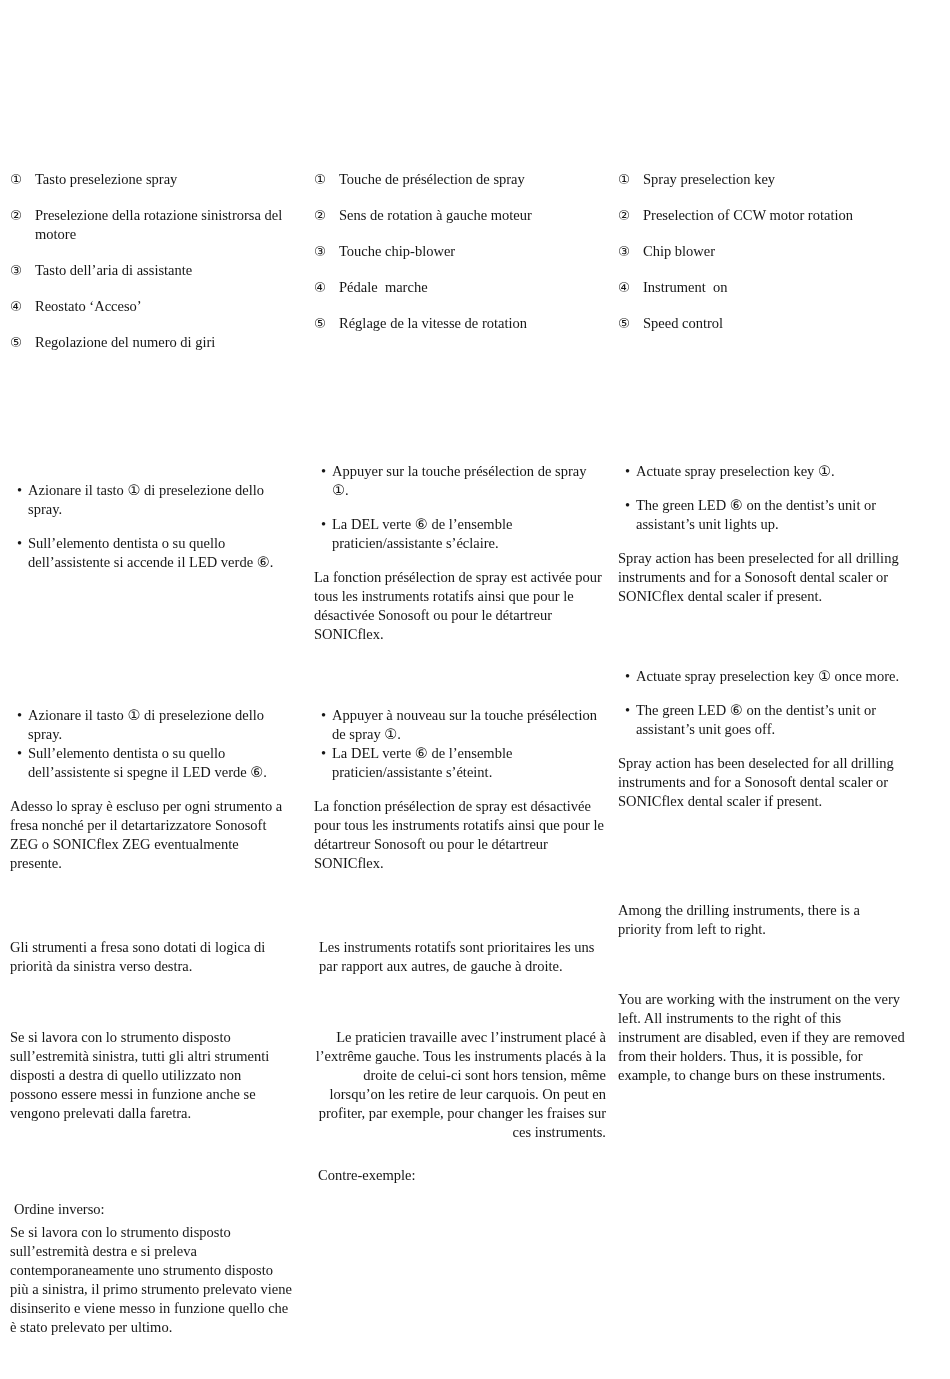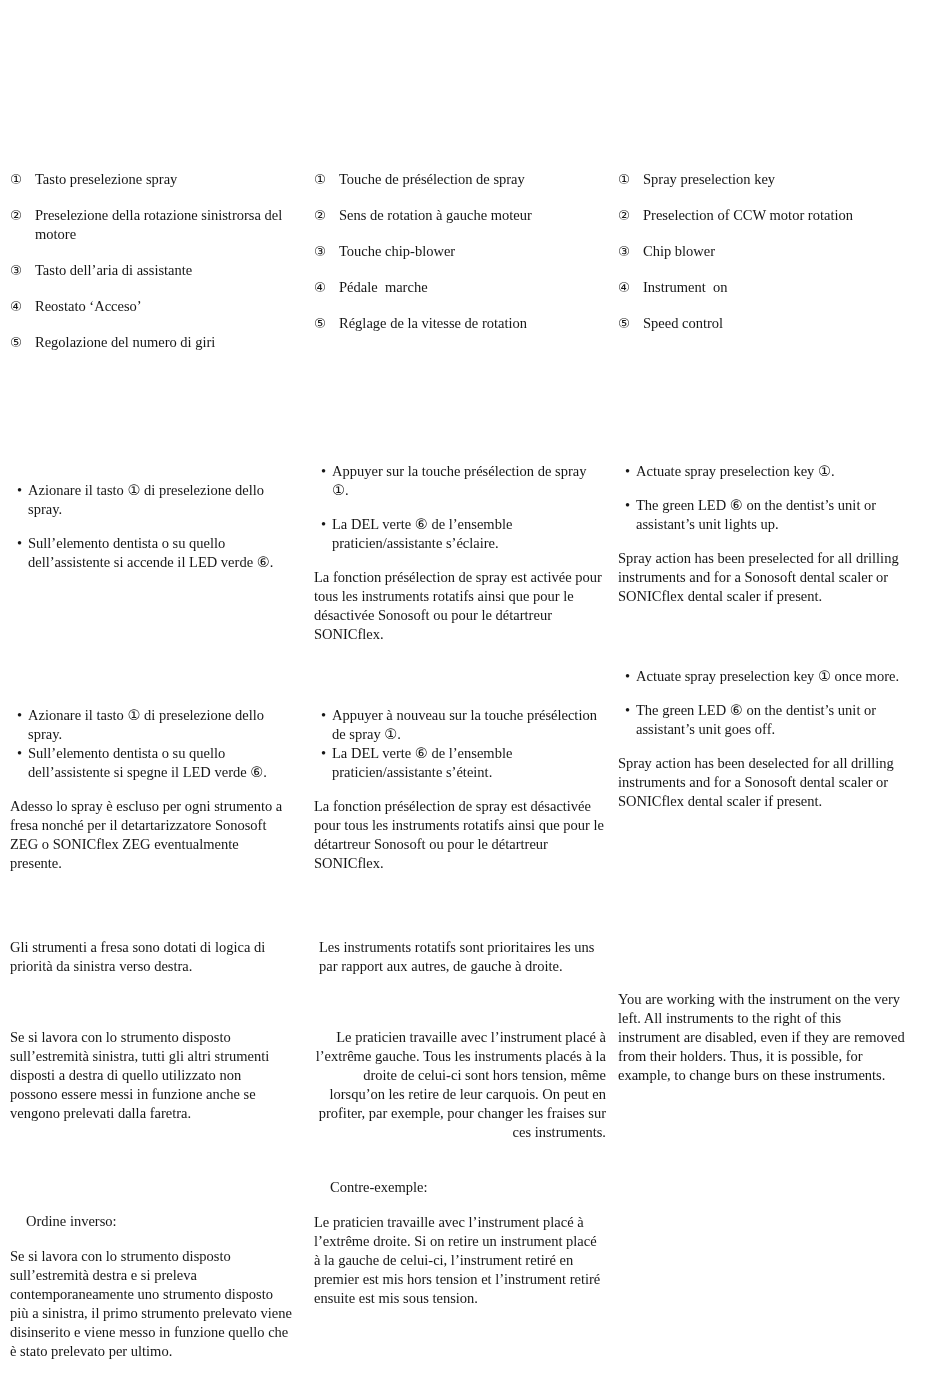--- a/index.html
+++ b/index.html
@@ -207,6 +207,9 @@
     <p class="para para-after">Spray action has been deselected for all drilling instruments and for a Sonosoft dental scaler or SONICflex dental scaler if present.</p>
   </div>
 
+  <div class="block" style="left:618px; top:901px; width:288px;">
+    <p class="para">Among the drilling instruments, there is a priority from left to right.</p>
+  </div>
 
   <div class="block" style="left:618px; top:990px; width:288px;">
     <p class="para">You are working with the instrument on the very left. All instruments to the right of this instrument are disabled, even if they are removed from their holders. Thus, it is possible, for example, to change burs on these instruments.</p>

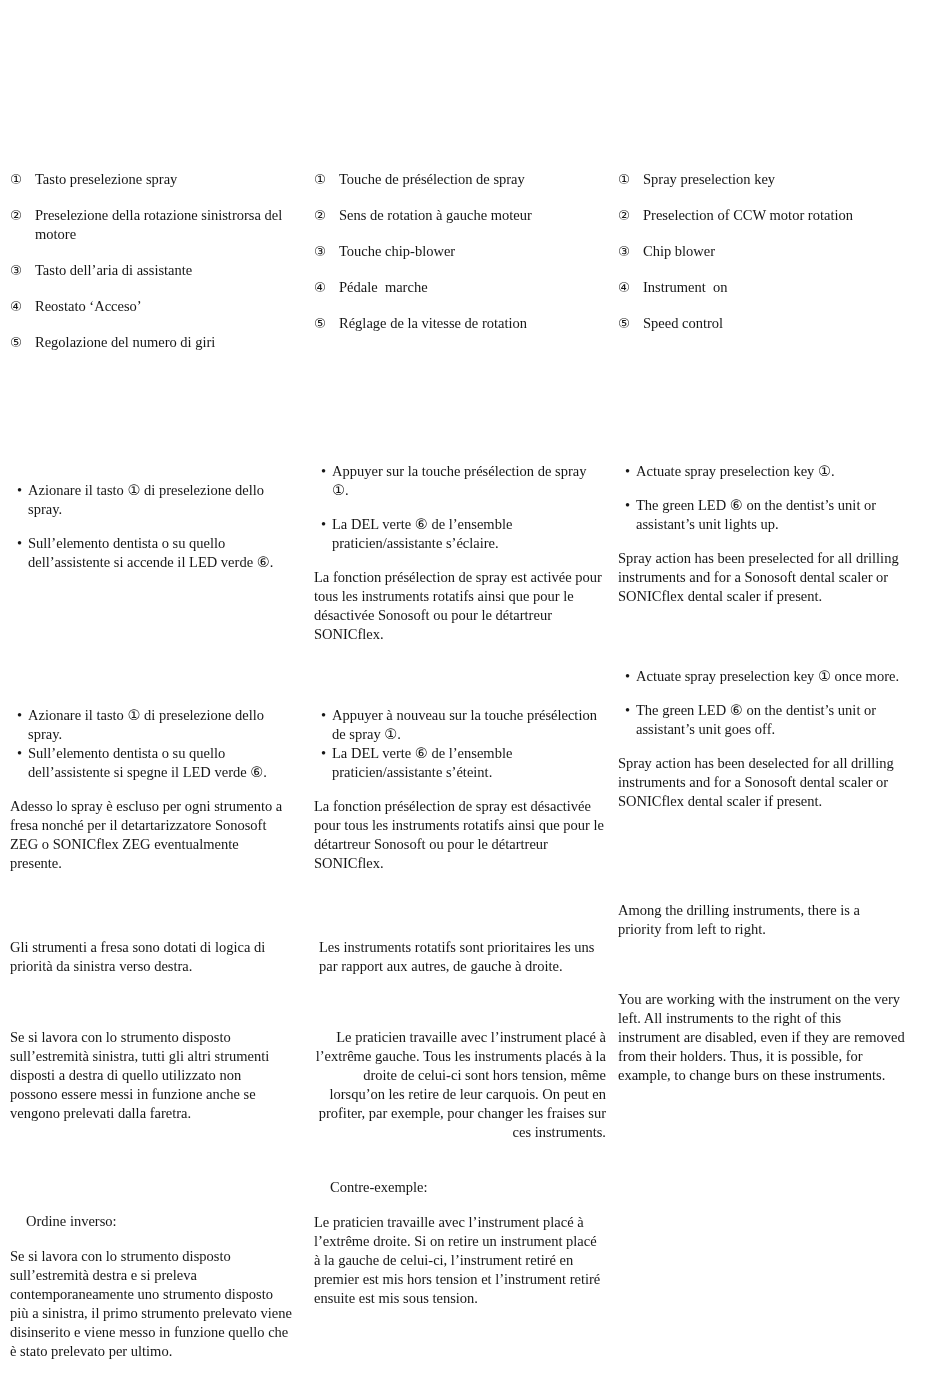--- a/index.html
+++ b/index.html
@@ -34,7 +34,7 @@
 
   .para { margin:0; }
   .para-after { margin-top:15px; }
-  .heading { margin:16px; }
+  .heading { margin:4px; }
 </style>
 </head>
 <body>

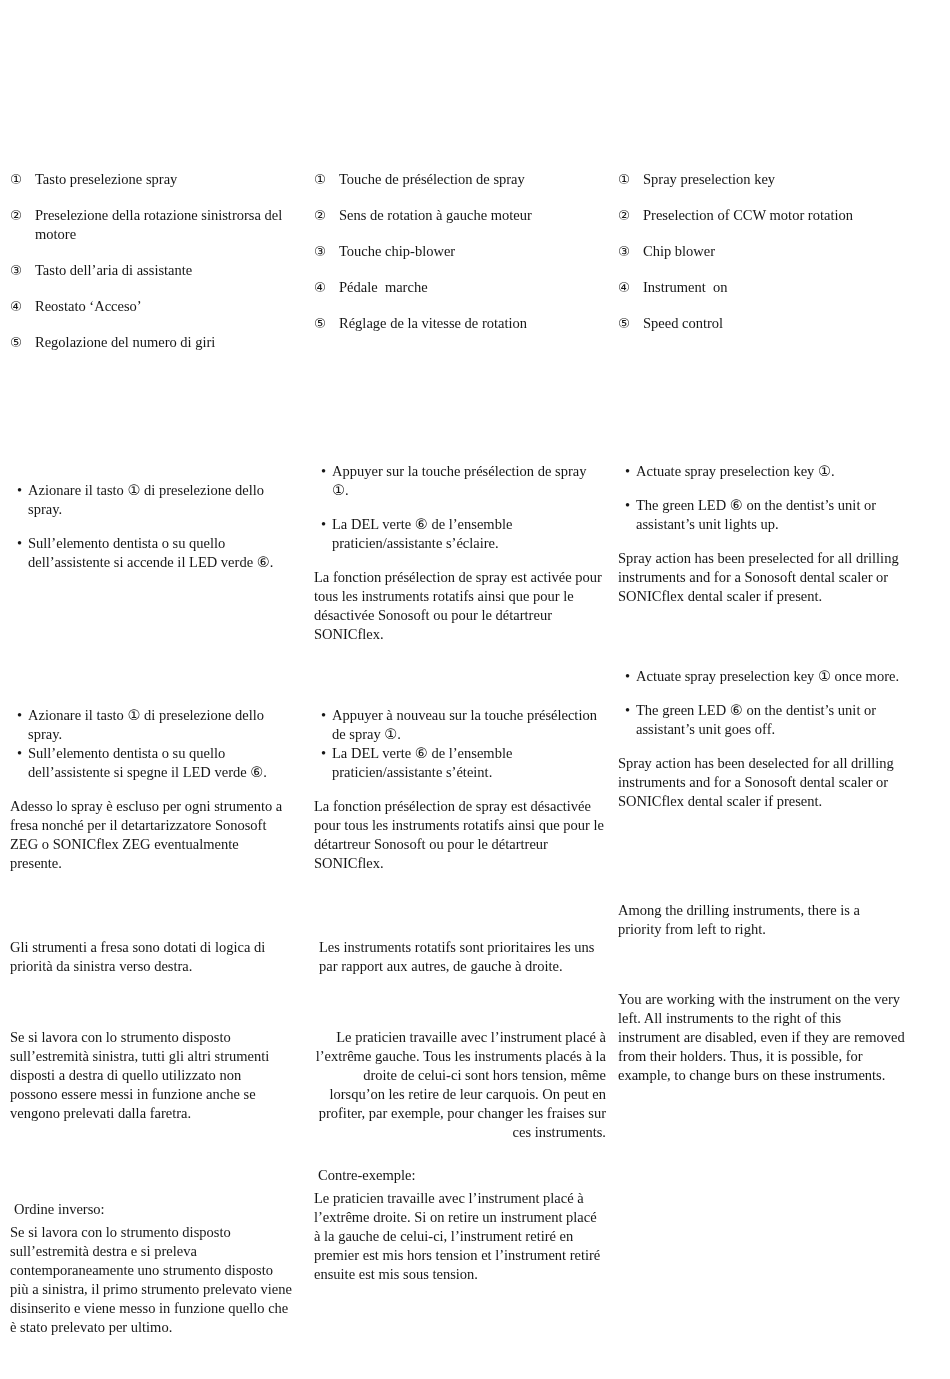--- a/index.html
+++ b/index.html
@@ -157,7 +157,6 @@
 
   <div class="block" style="left:314px; top:1162px; width:292px;">
     <p class="heading">Contre-exemple:</p>
-    <p class="para">Le praticien travaille avec l’instrument placé à l’extrême droite. Si on retire un instrument placé à la gauche de celui-ci, l’instrument retiré en premier est mis hors tension et l’instrument retiré ensuite est mis sous tension.</p>
   </div>
 
   <div class="block" style="left:618px; top:170px; width:288px;">

